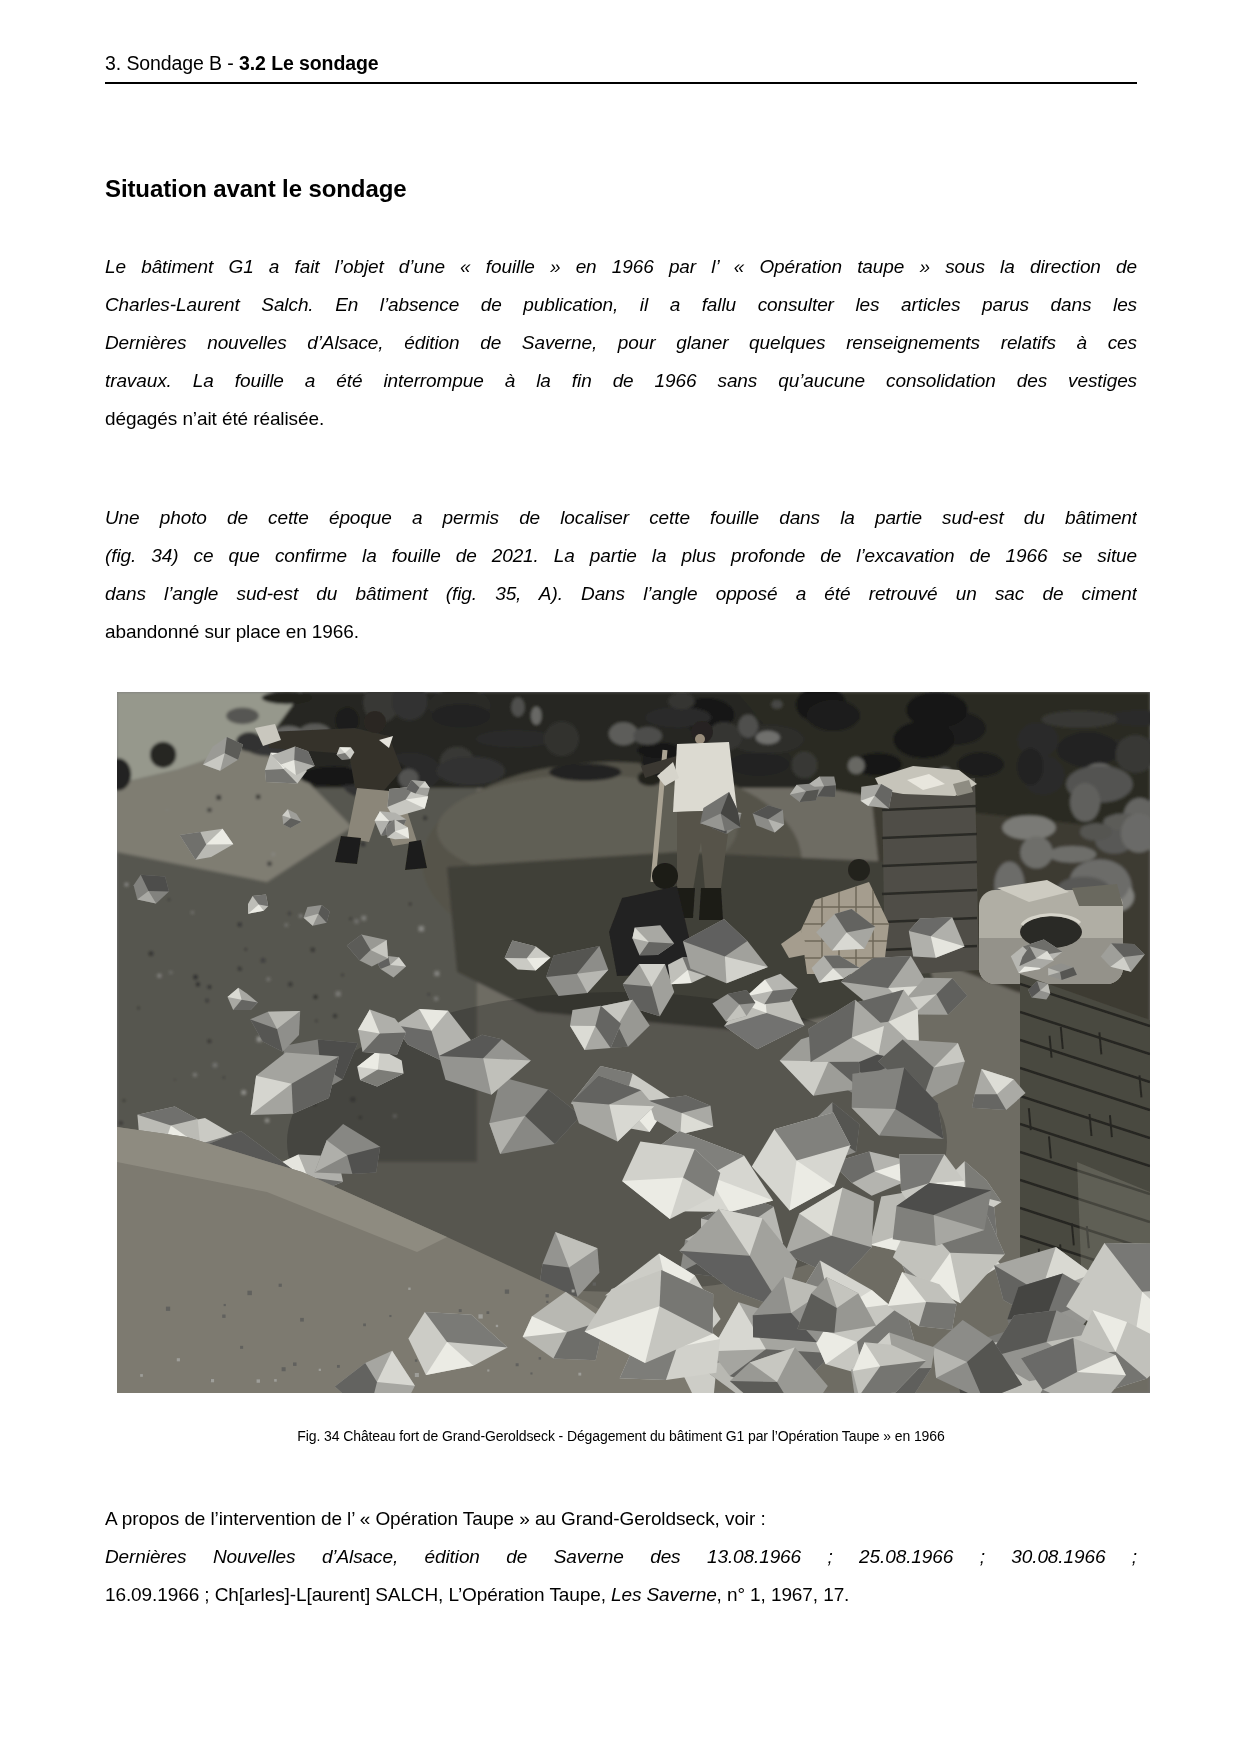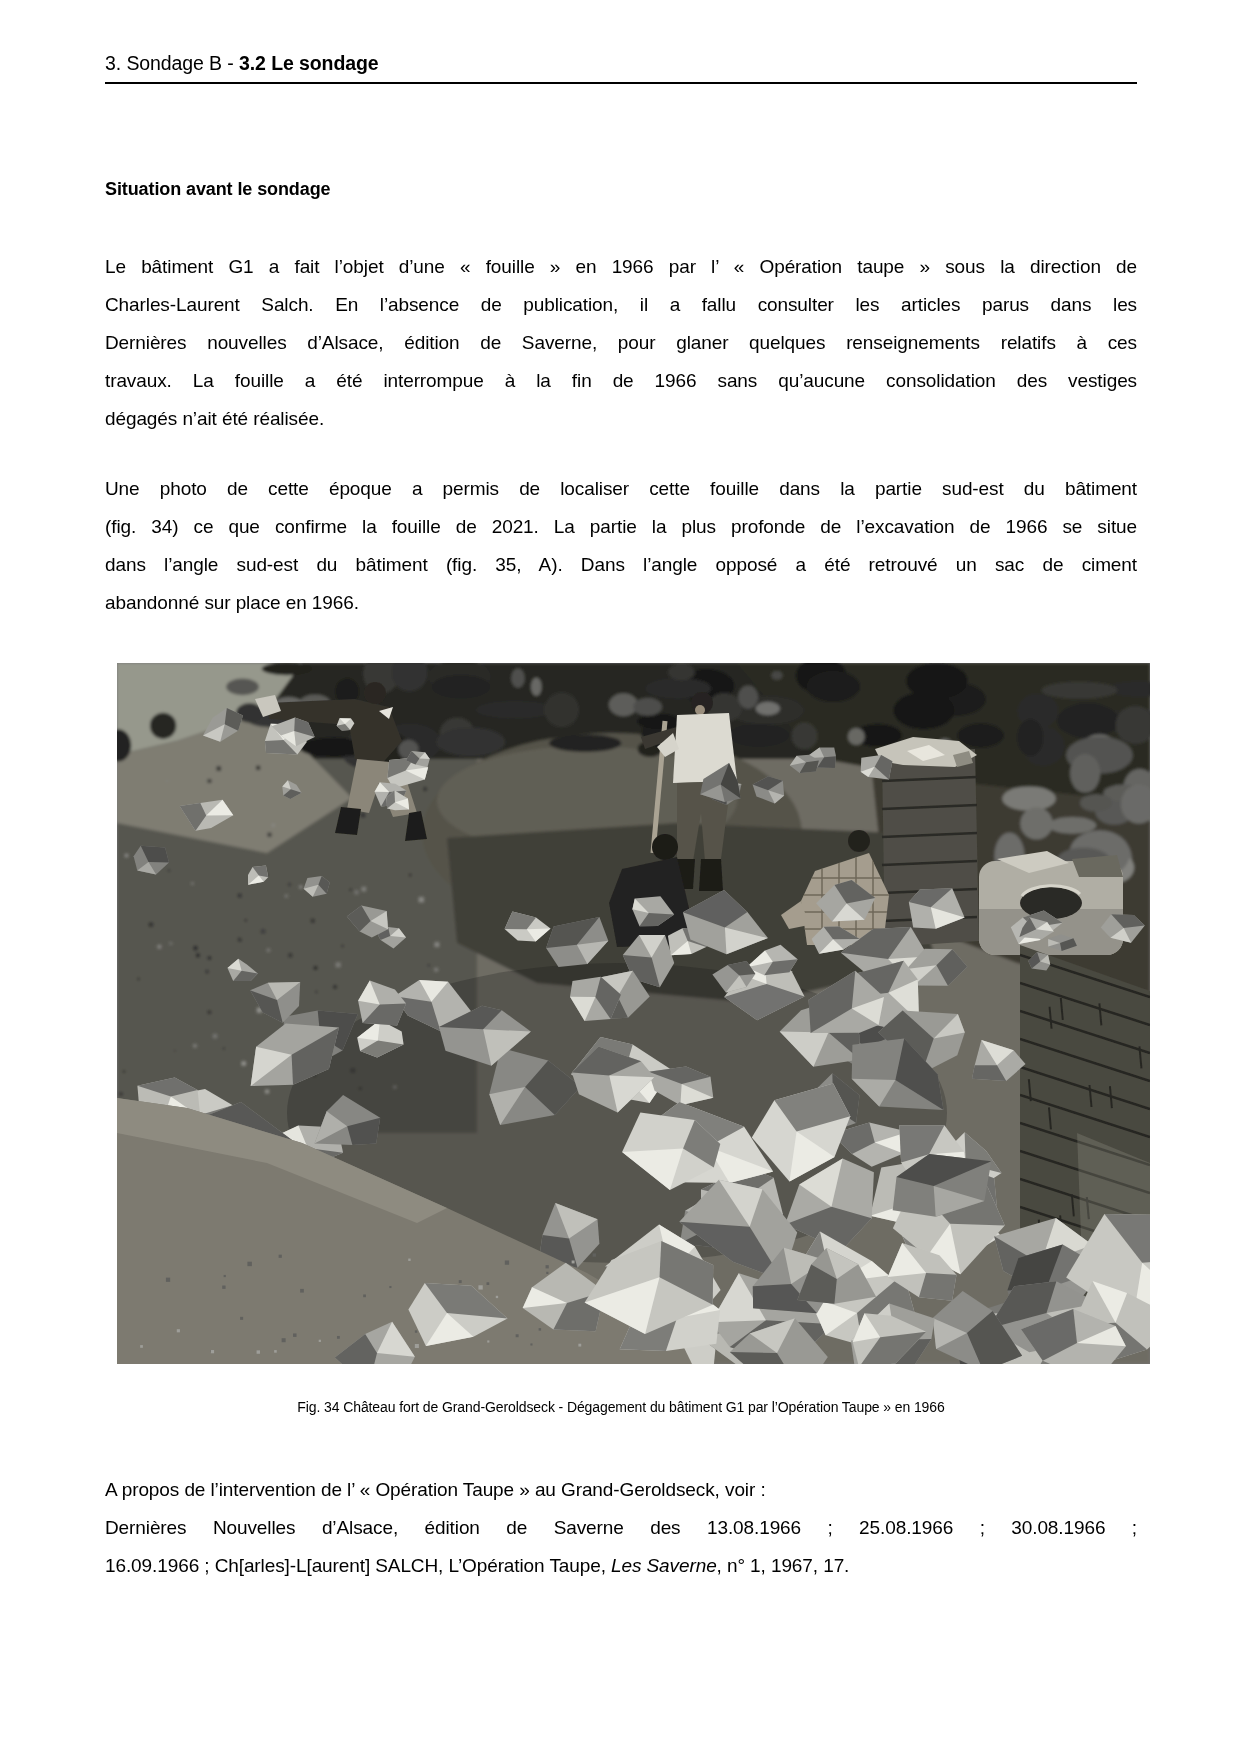--- a/index.html
+++ b/index.html
@@ -10,7 +10,7 @@
   .hdr-line{height:32px;overflow:hidden;}
   .bi{font-weight:bold;}
   .it{font-style:italic;}
-  .headline{margin-top:92px;font-size:18px;font-weight:bold;line-height:26px;height:26px;}
+  .headline{margin-top:92px;font-size:24px;font-weight:bold;line-height:26px;height:26px;}
   .para{font-size:19px;}
   .p1{margin-top:46px;}
   .p2{margin-top:32px;}

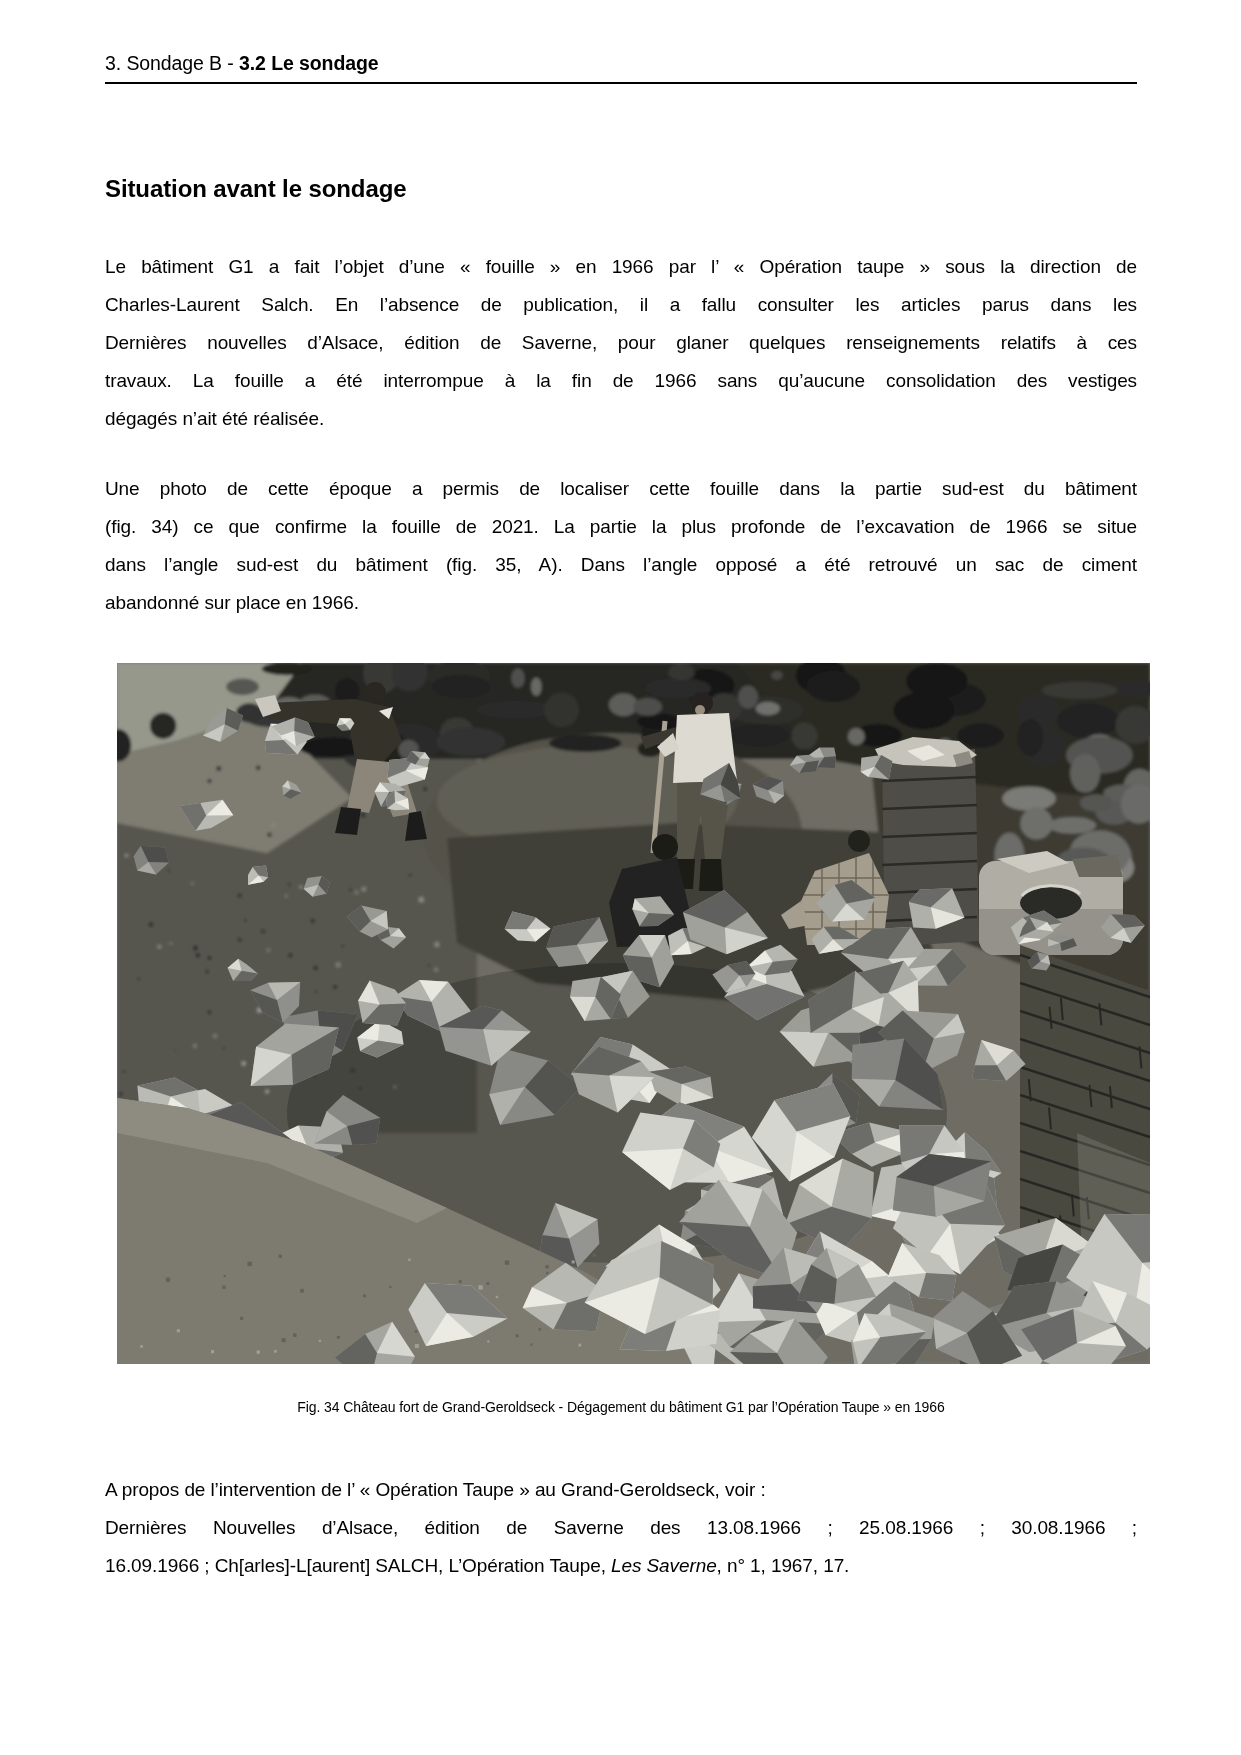--- a/index.html
+++ b/index.html
@@ -16,7 +16,7 @@
   .p2{margin-top:32px;}
   .p3{margin-top:52px;}
   .line{line-height:38px;height:38px;overflow:hidden;}
-  .j{text-align:justify;text-align-last:justify;}
+  .j{text-align:justify;text-align-last:justify;font-style:italic;}
   .figwrap{margin-top:41px;margin-left:12px;width:1033px;height:701px;background:#777;}
   .figwrap svg{display:block;width:1033px;height:701px;}
   .caption{margin-top:31px;font-size:14px;line-height:24px;height:24px;text-align:center;}

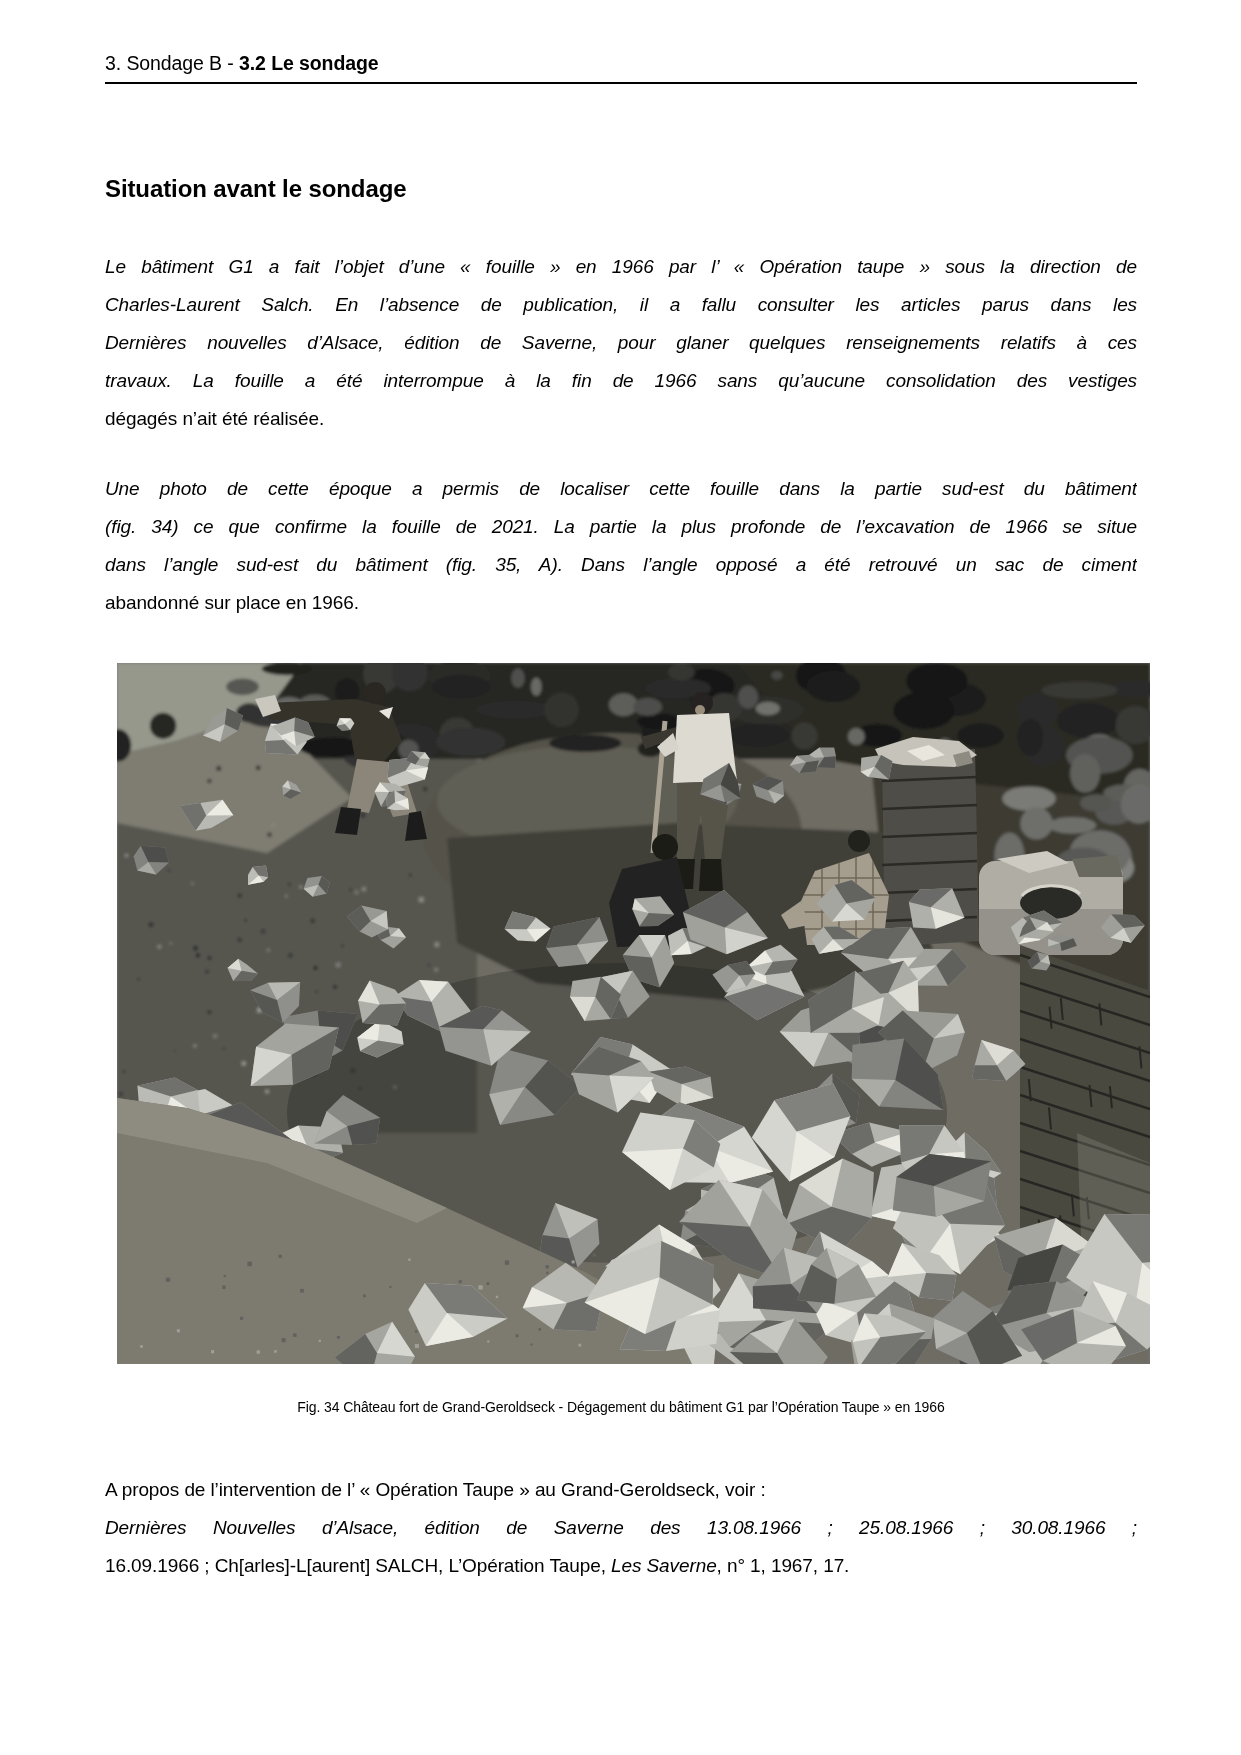--- a/index.html
+++ b/index.html
@@ -13,7 +13,7 @@
   .headline{margin-top:92px;font-size:24px;font-weight:bold;line-height:26px;height:26px;}
   .para{font-size:19px;}
   .p1{margin-top:46px;}
-  .p2{margin-top:32px;}
+  .p2{margin-top:61px;}
   .p3{margin-top:52px;}
   .line{line-height:38px;height:38px;overflow:hidden;}
   .j{text-align:justify;text-align-last:justify;font-style:italic;}

